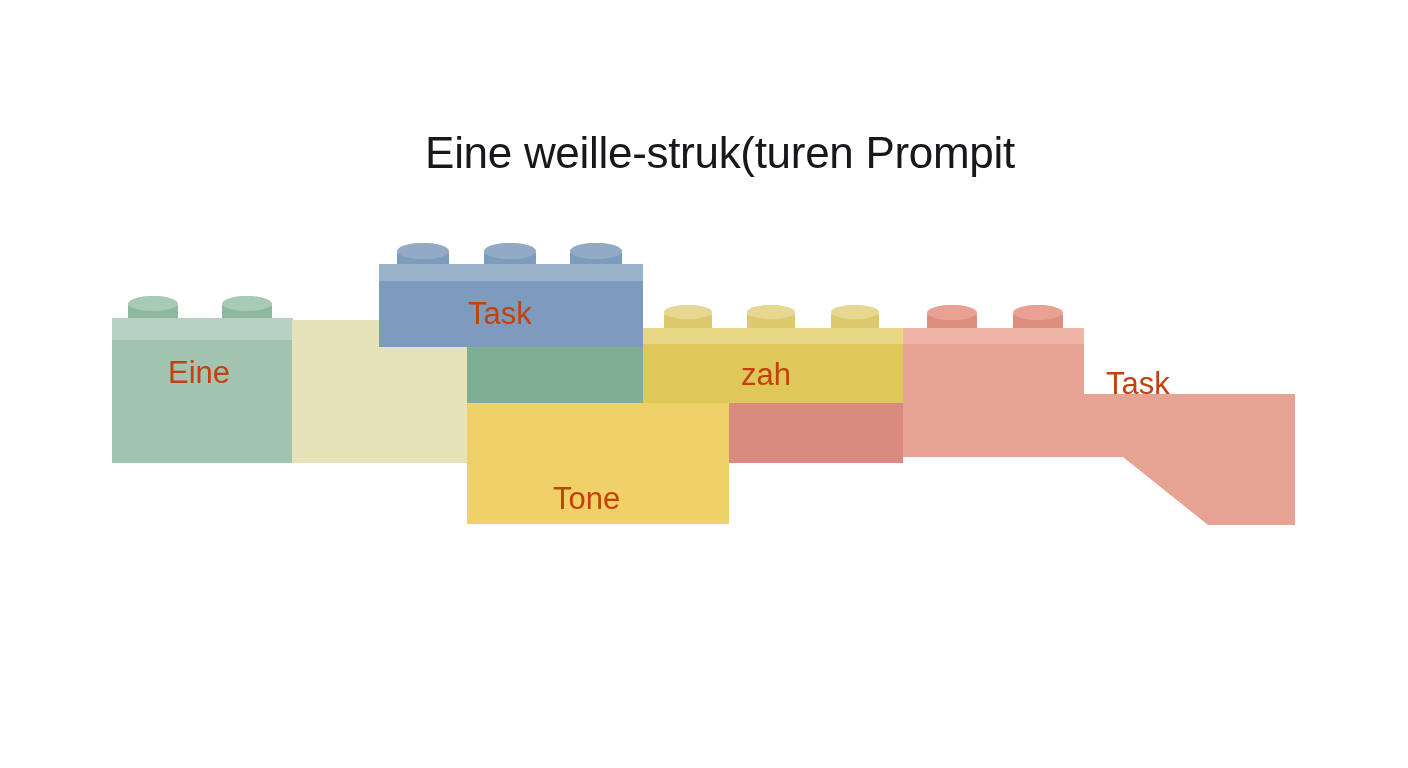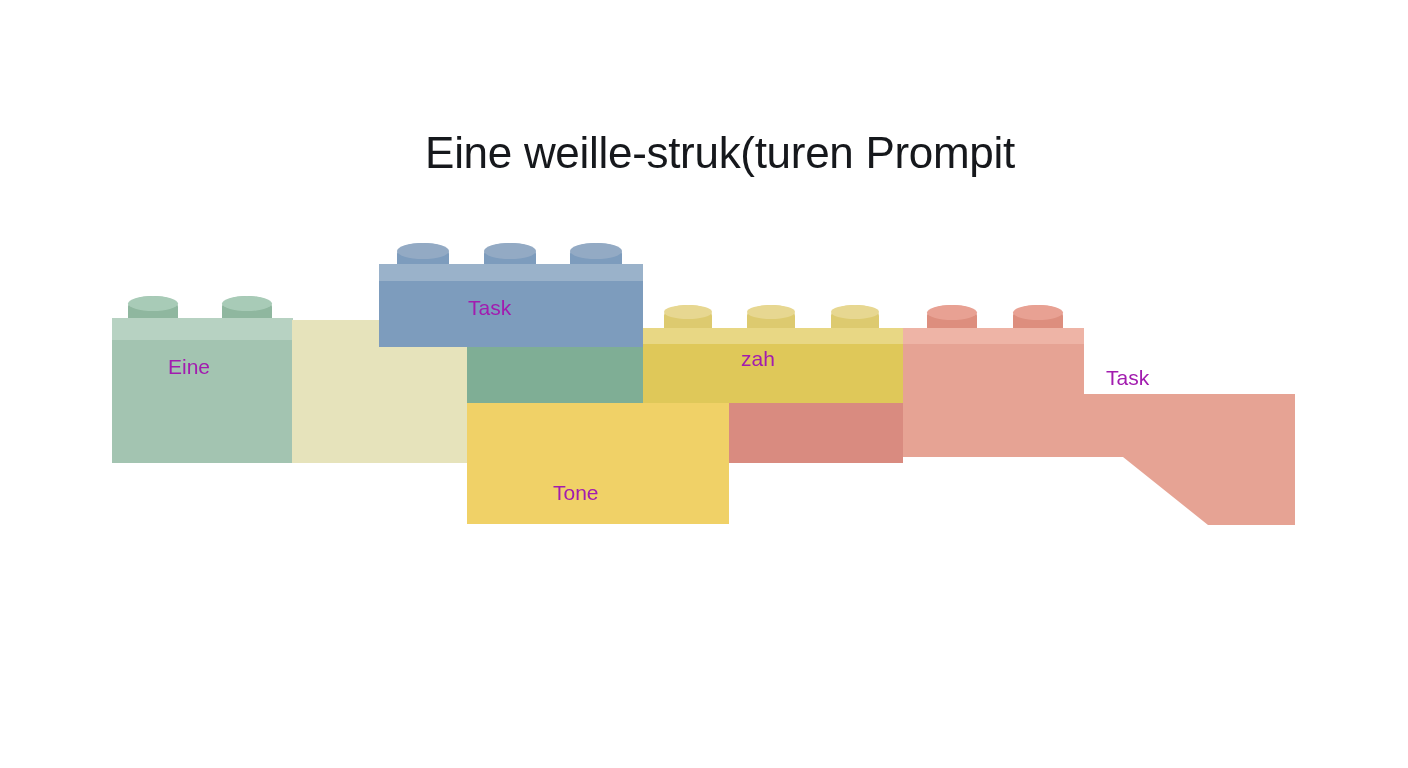--- a/index.html
+++ b/index.html
@@ -80,8 +80,8 @@
 
   .brick-label {
     position: absolute;
-    font-size: 21px;
-    color: #a21caf;
+    font-size: 31px;
+    color: #c2410c;
     white-space: pre;
     font-family: "Liberation Sans", sans-serif;
   }

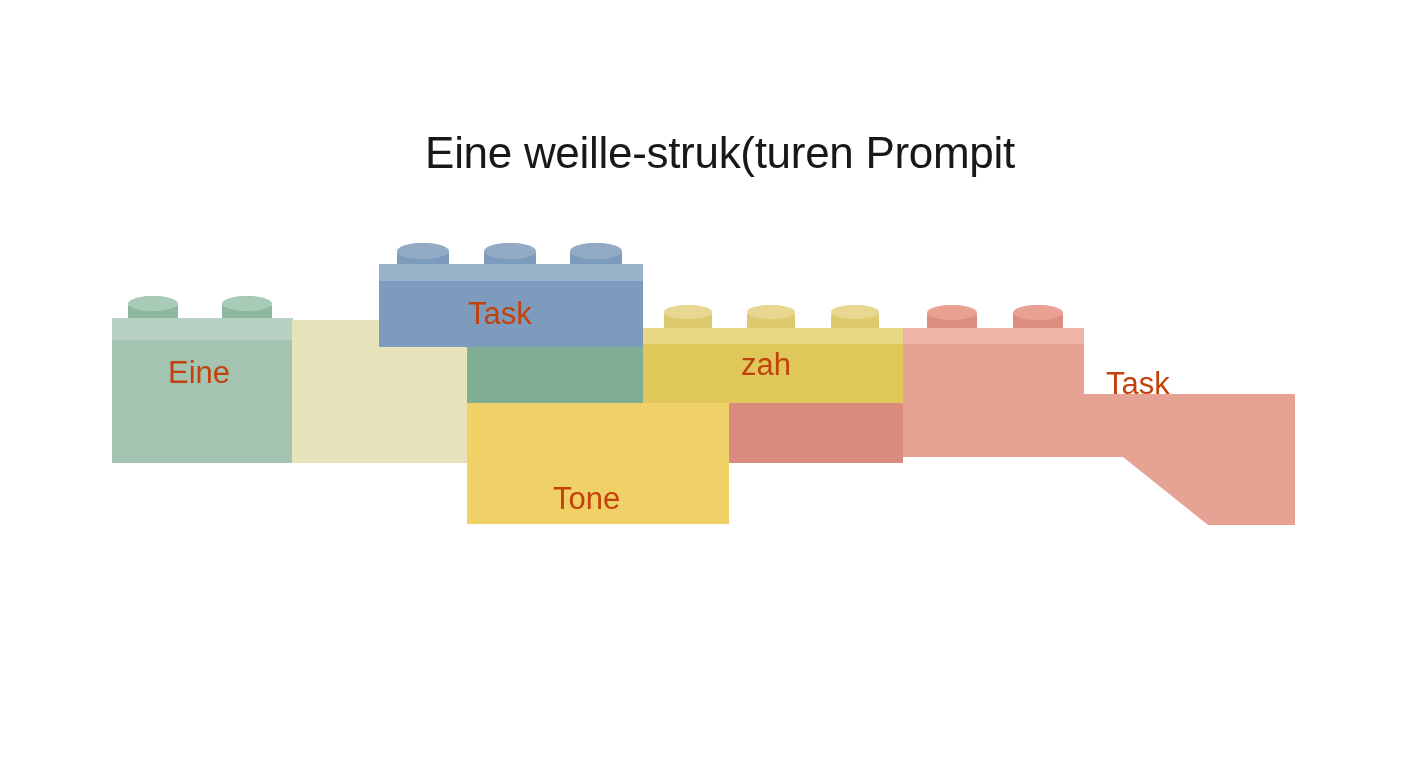--- a/index.html
+++ b/index.html
@@ -143,7 +143,7 @@
         <div class="brick-body" style="background: rgb(223, 200, 89);"></div>
         <div class="brick-lip" style="height: 16px; background: rgb(232, 215, 132);"></div>
       </div>
-      <div class="brick-label" style="left: 741px; top: 347px;">zah</div>
+      <div class="brick-label" style="left: 741px; top: 357px;">zah</div>
       <div class="brick" style="left: 555px; top: 403px; width: 348px; height: 60px;">
         <div class="brick-body" style="background: rgb(217, 139, 128);"></div>
       </div>

